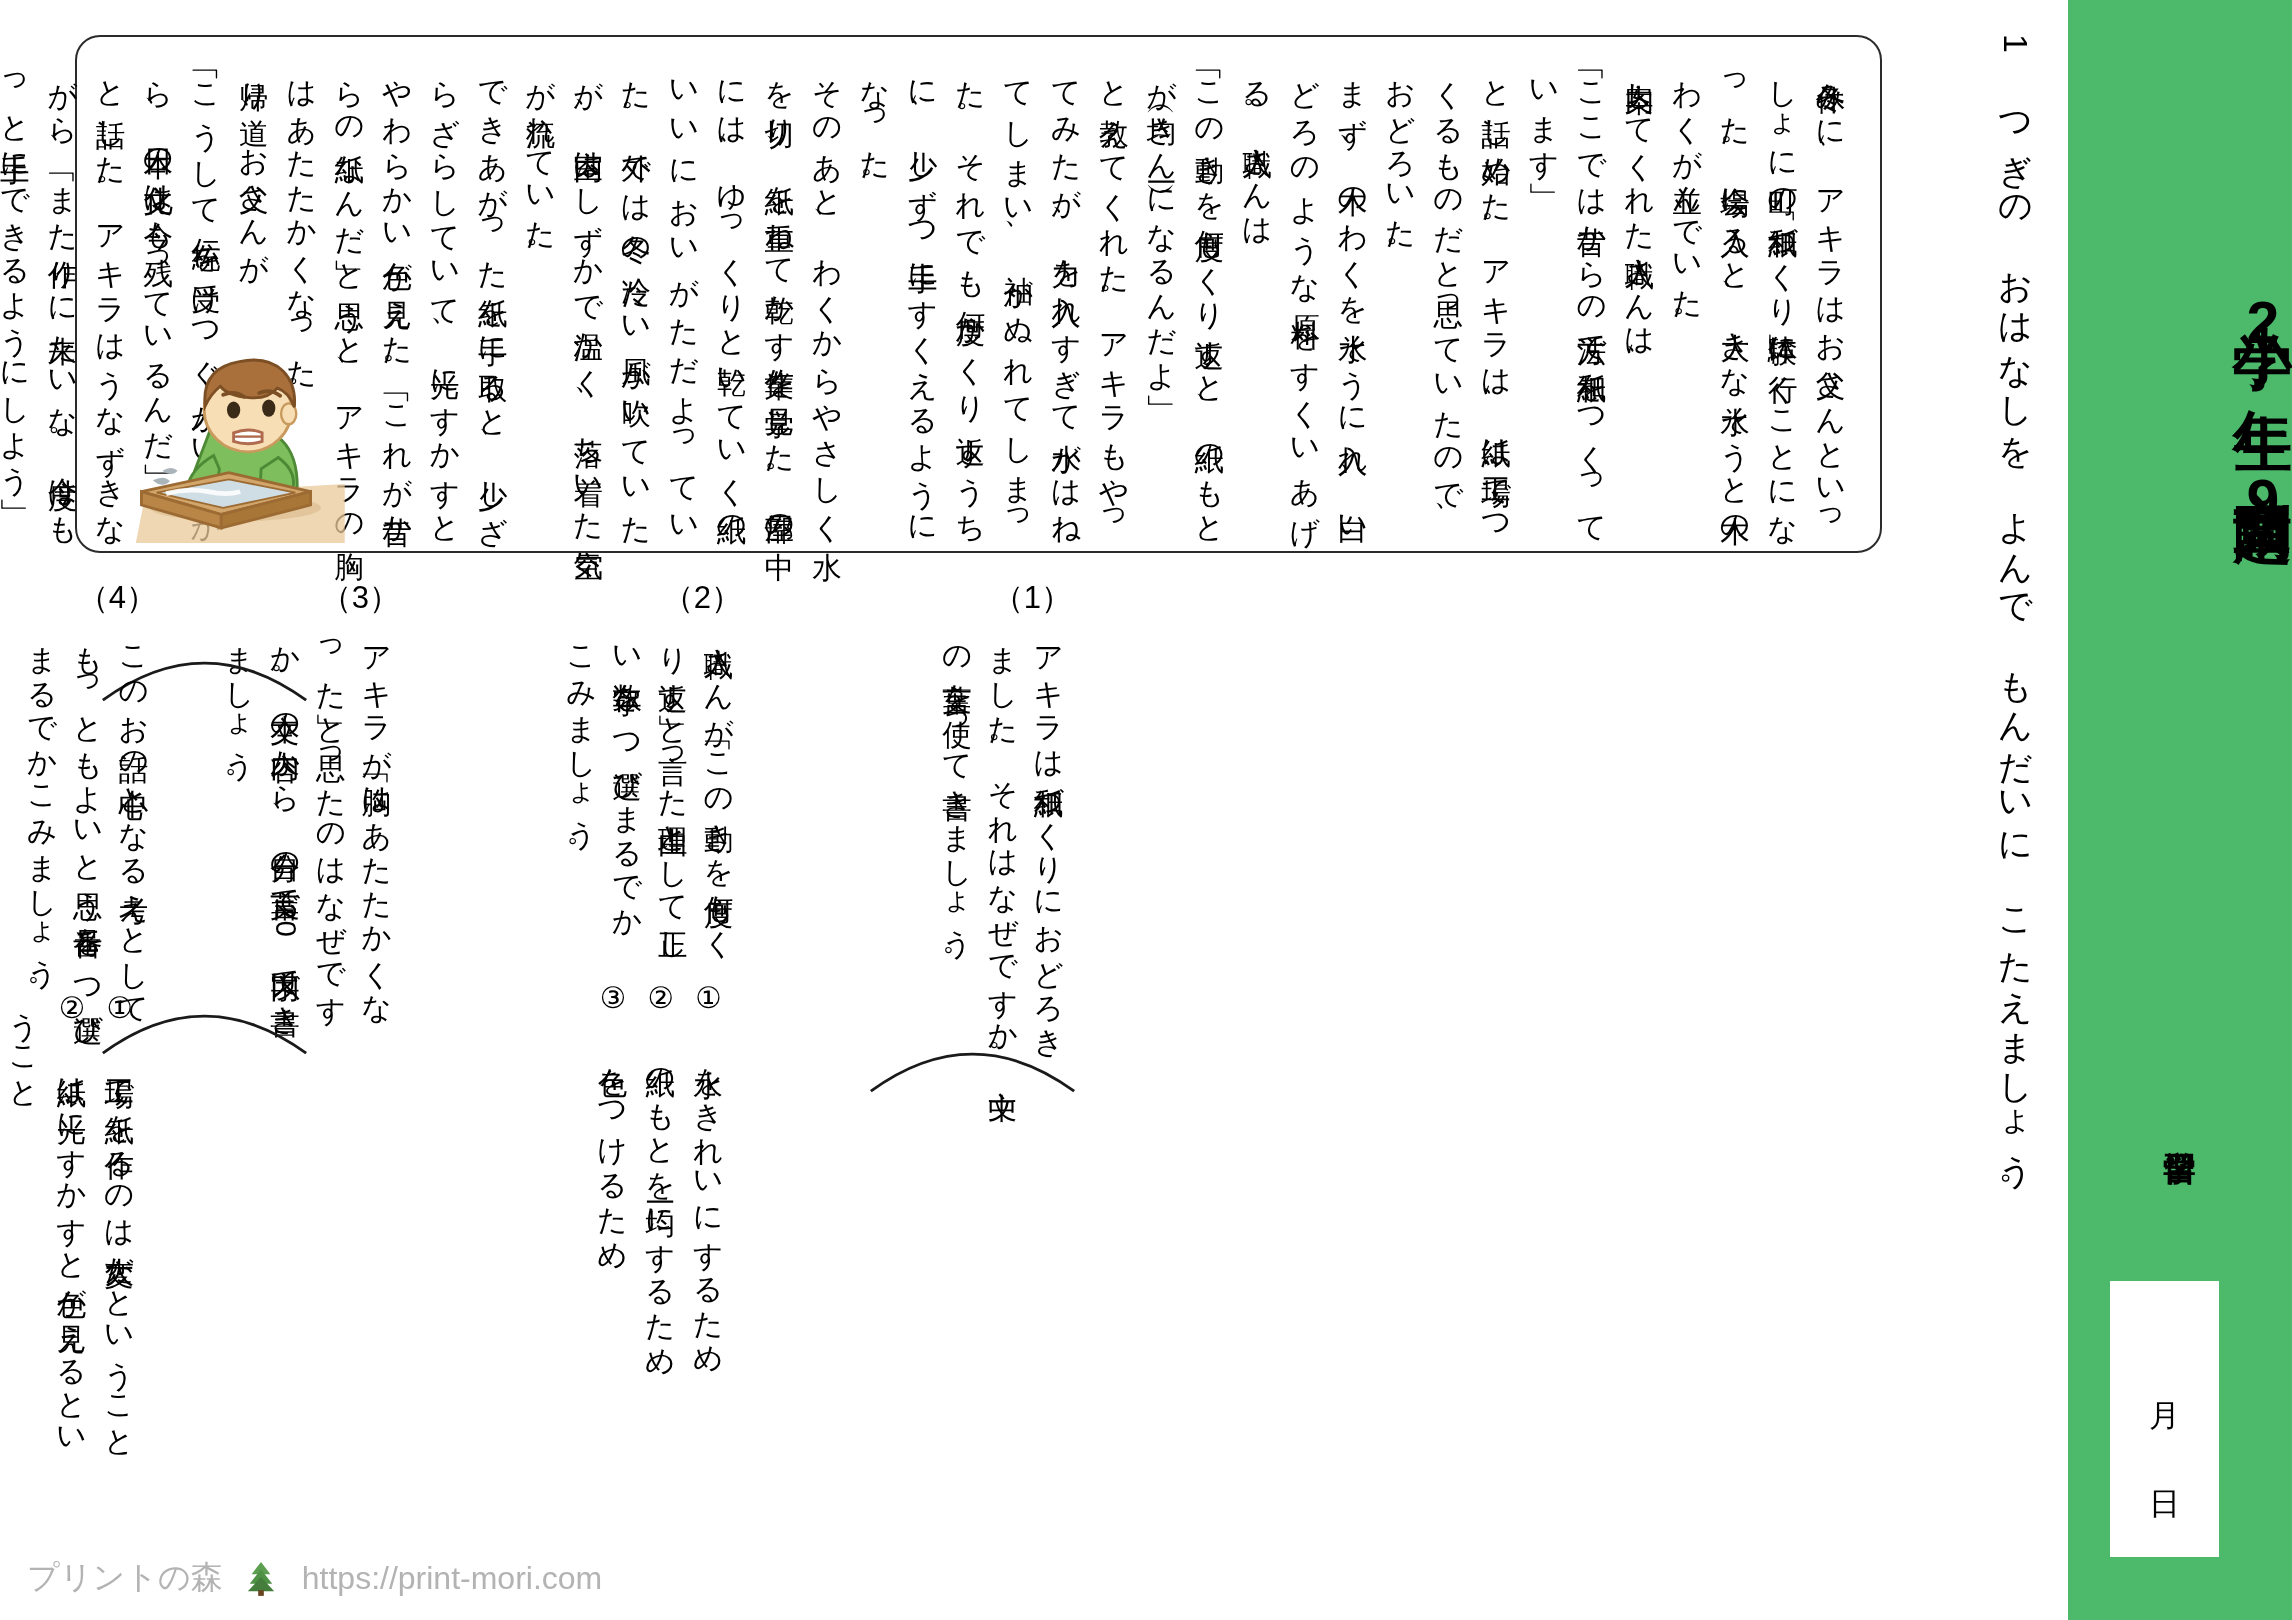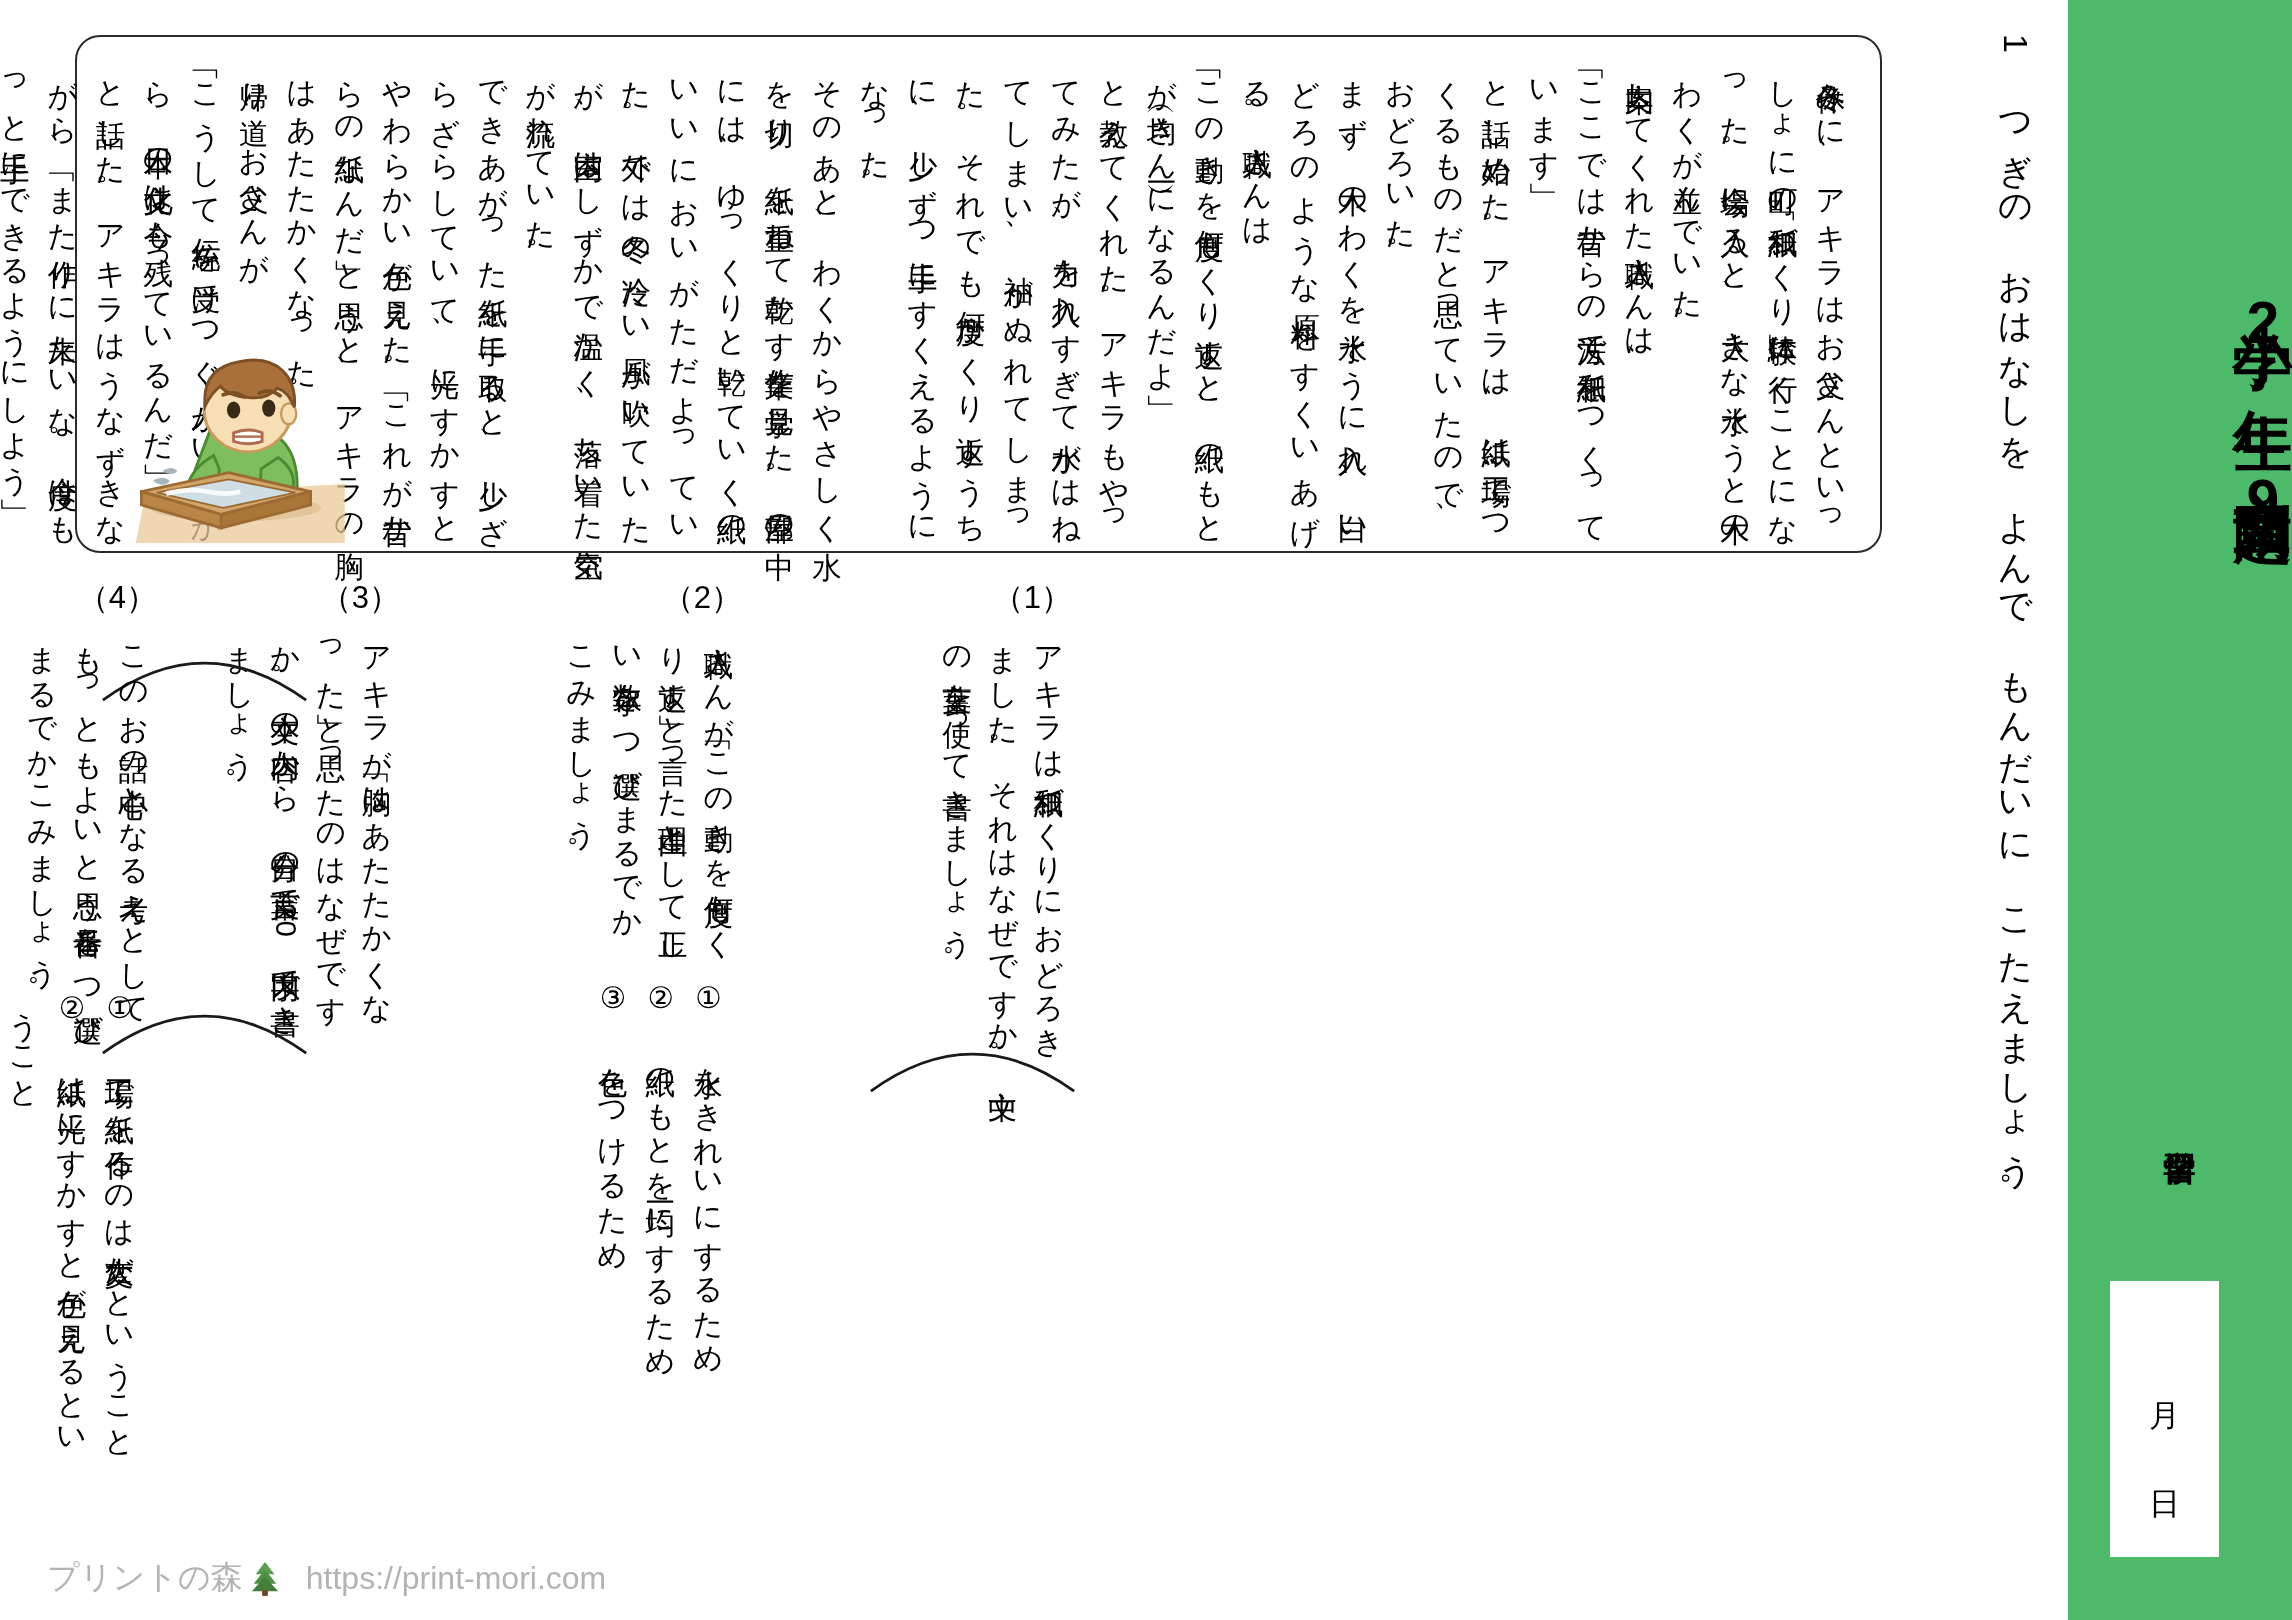--- a/index.html
+++ b/index.html
@@ -212,7 +212,7 @@
     font-size: 32px;
     white-space: nowrap;
   }
-  #footer .brand { display: flex; align-items: center; gap: 6px; margin-left: 20px; }
+  #footer .brand { display: flex; align-items: center; gap: 22px; }
   #tree-icon { display: inline-block; width: 32px; height: 36px; }
 </style>
 </head>

